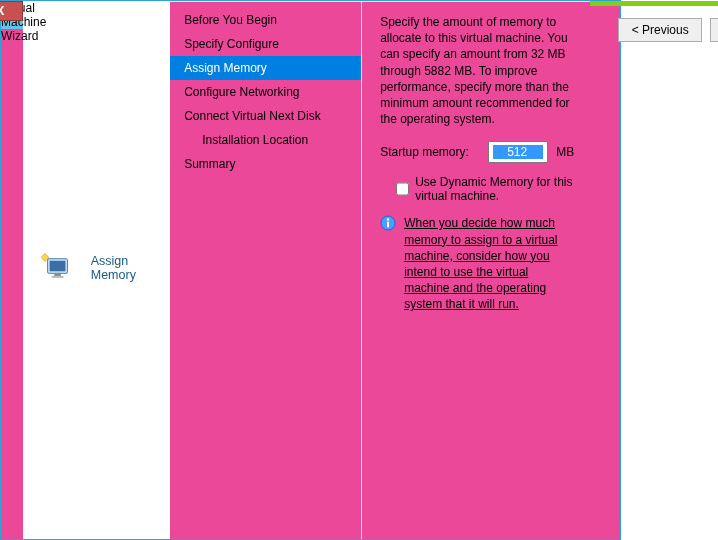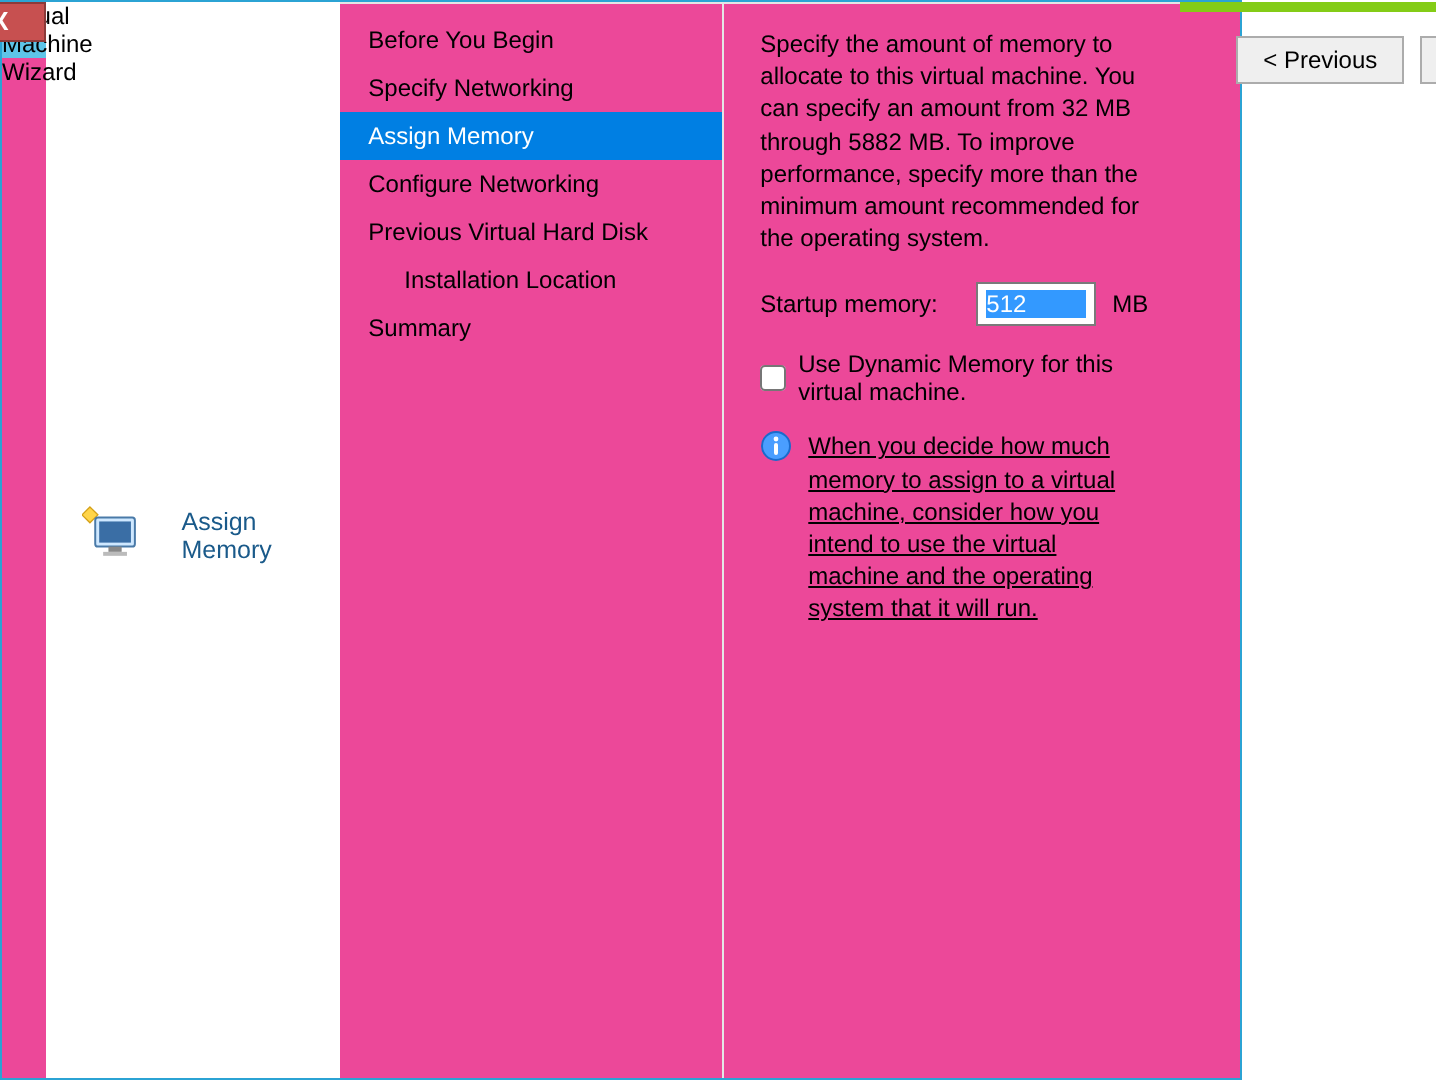--- a/index.html
+++ b/index.html
@@ -190,7 +190,7 @@
 
     <div class="sidebar" id="sidebar">
         <div class="step">Before You Begin</div>
-        <div class="step">Specify Networking</div>
+        <div class="step">Specify Configure</div>
         <div class="step active">Assign Memory</div>
         <div class="step">Configure Networking</div>
         <div class="step">Previous Virtual Hard Disk</div>

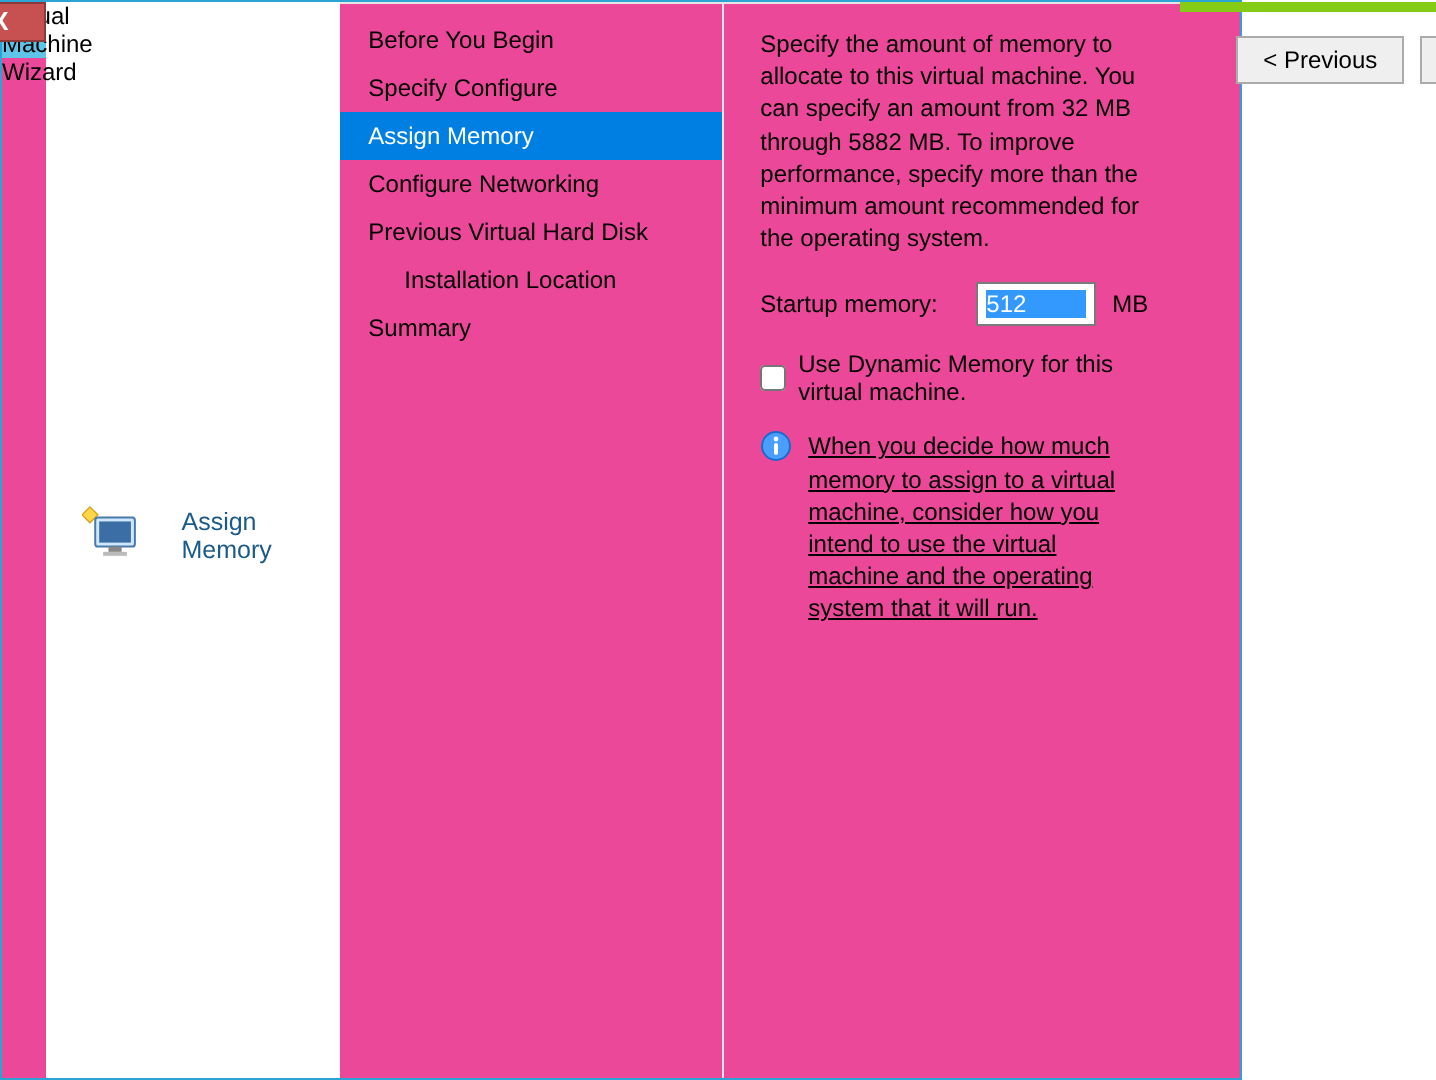--- a/index.html
+++ b/index.html
@@ -193,7 +193,7 @@
         <div class="step">Specify Configure</div>
         <div class="step active">Assign Memory</div>
         <div class="step">Configure Networking</div>
-        <div class="step">Previous Virtual Hard Disk</div>
+        <div class="step">Connect Virtual Next Disk</div>
         <div class="step indent">Installation Location</div>
         <div class="step">Summary</div>
       </div>

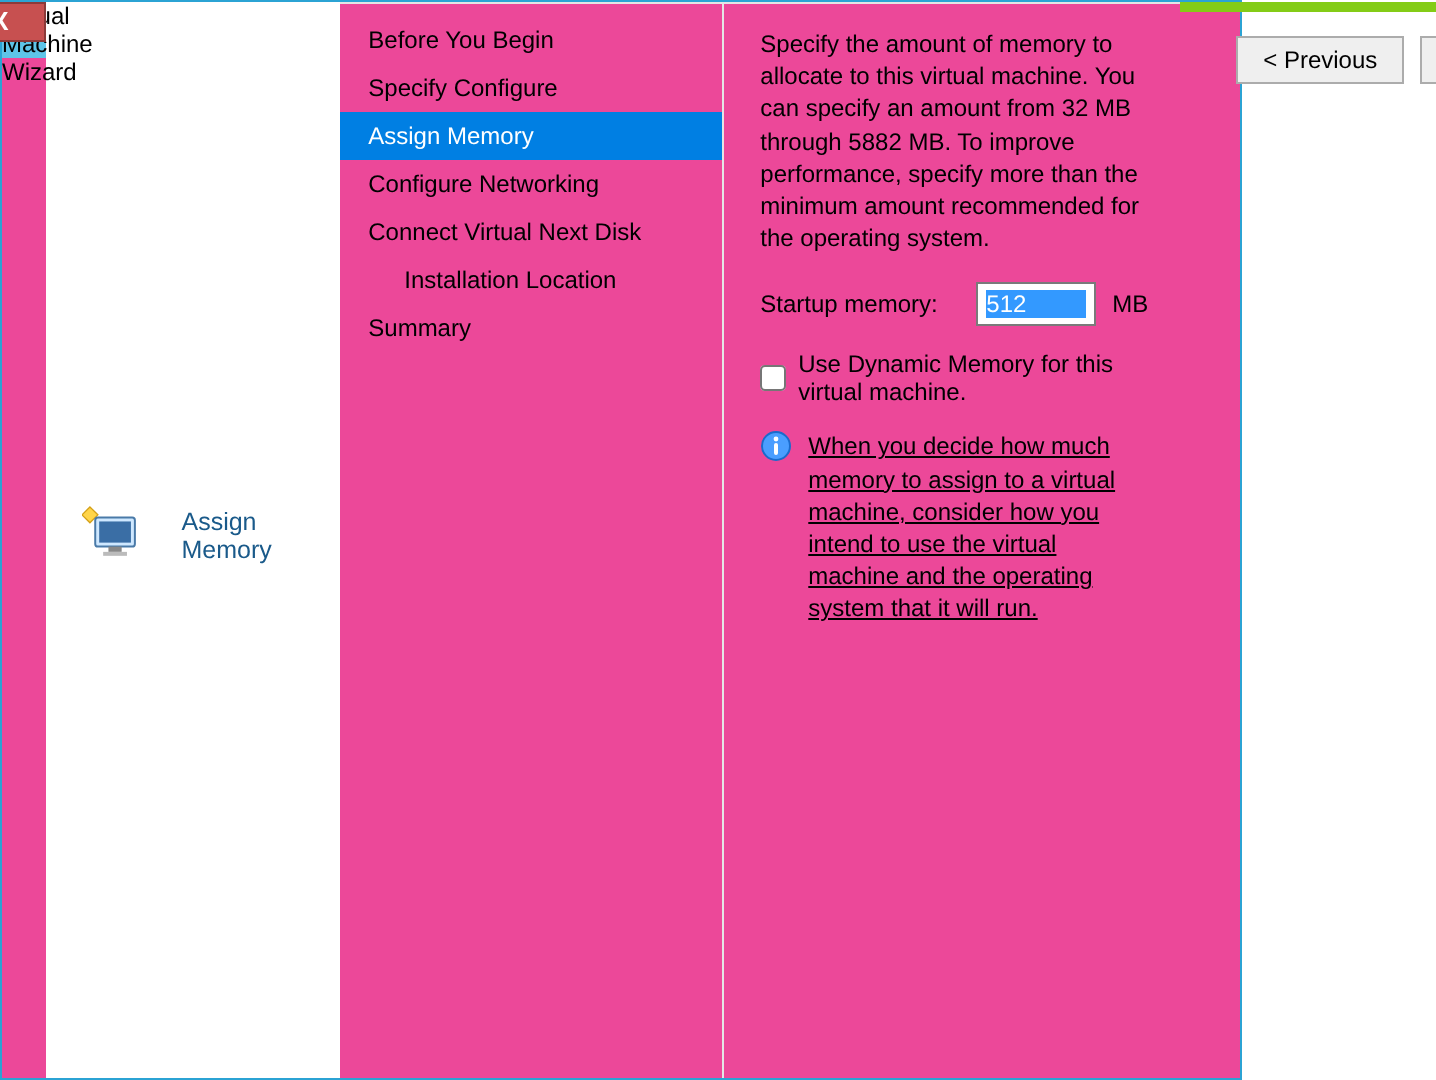--- a/index.html
+++ b/index.html
@@ -119,7 +119,7 @@
   width: 50px;
   border: none;
   outline: none;
-  text-align: left;
+  text-align: center;
   font: inherit;
   background: #3399ff;
   color: #fff;

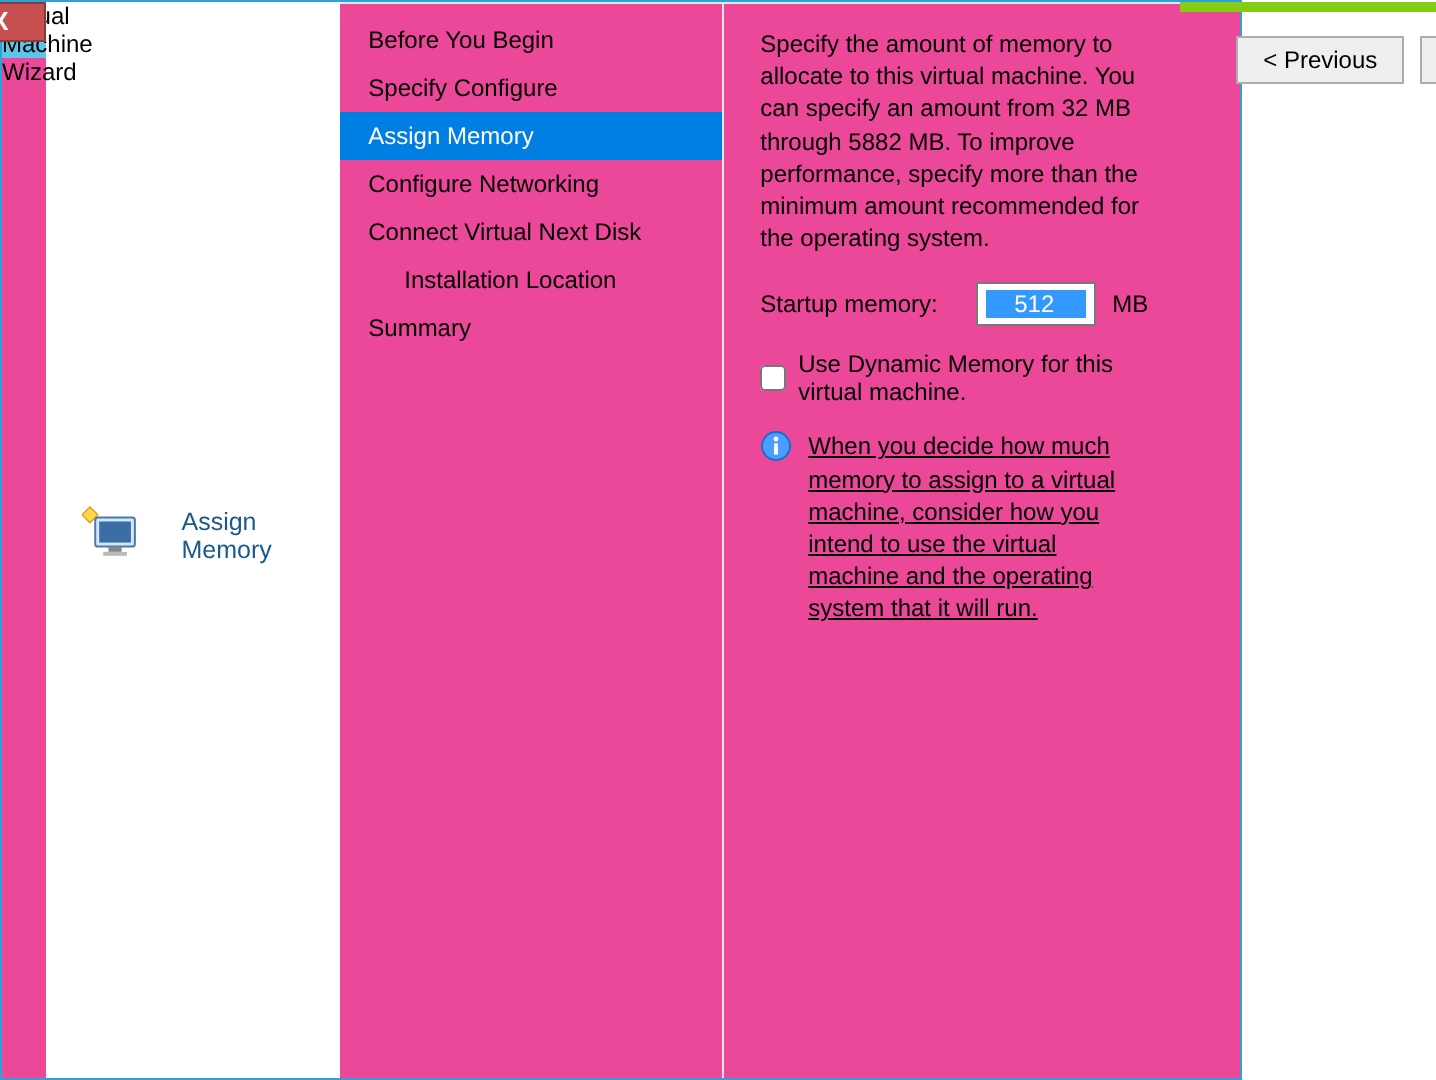--- a/index.html
+++ b/index.html
@@ -130,6 +130,7 @@
   align-items: center;
   gap: 6px;
   margin-bottom: 12px;
+  margin-left: 16px;
 }
 .checkbox-row input[type=checkbox] {
   width: 14px; height: 14px;

